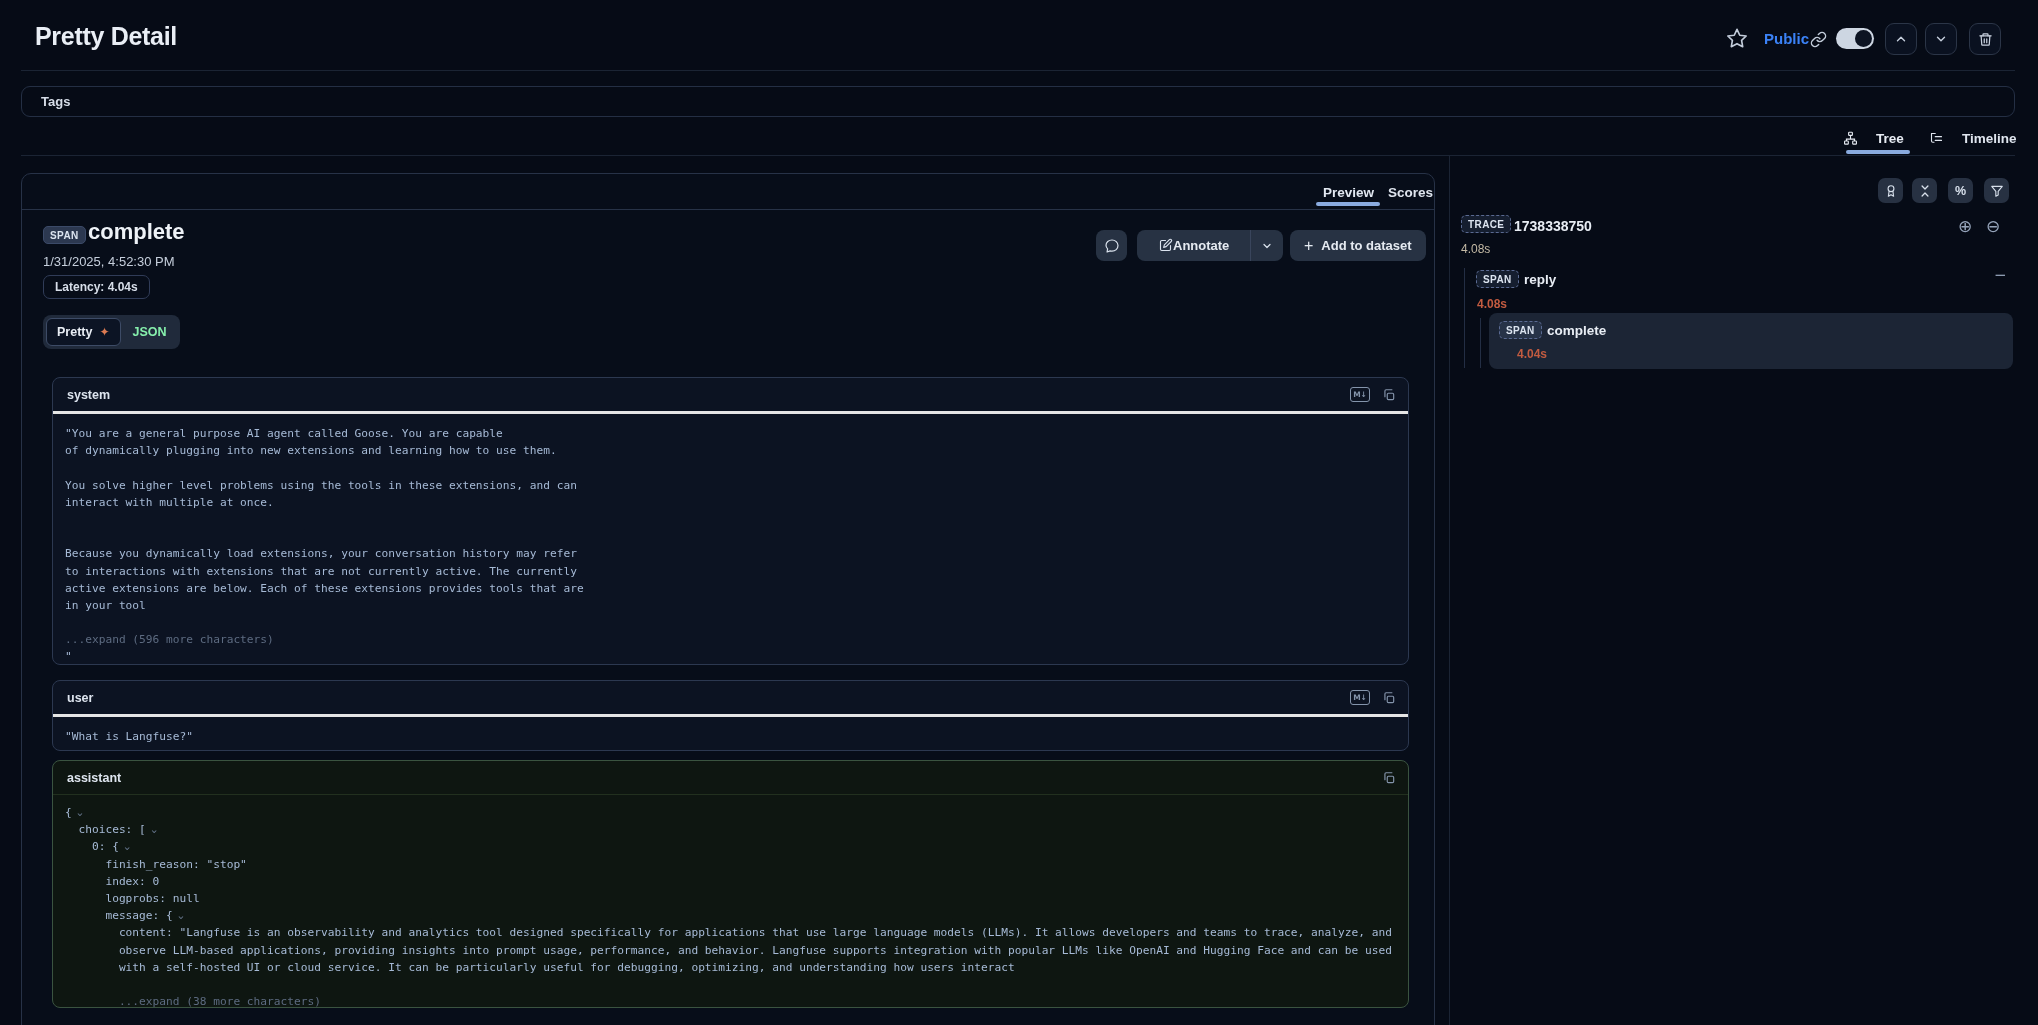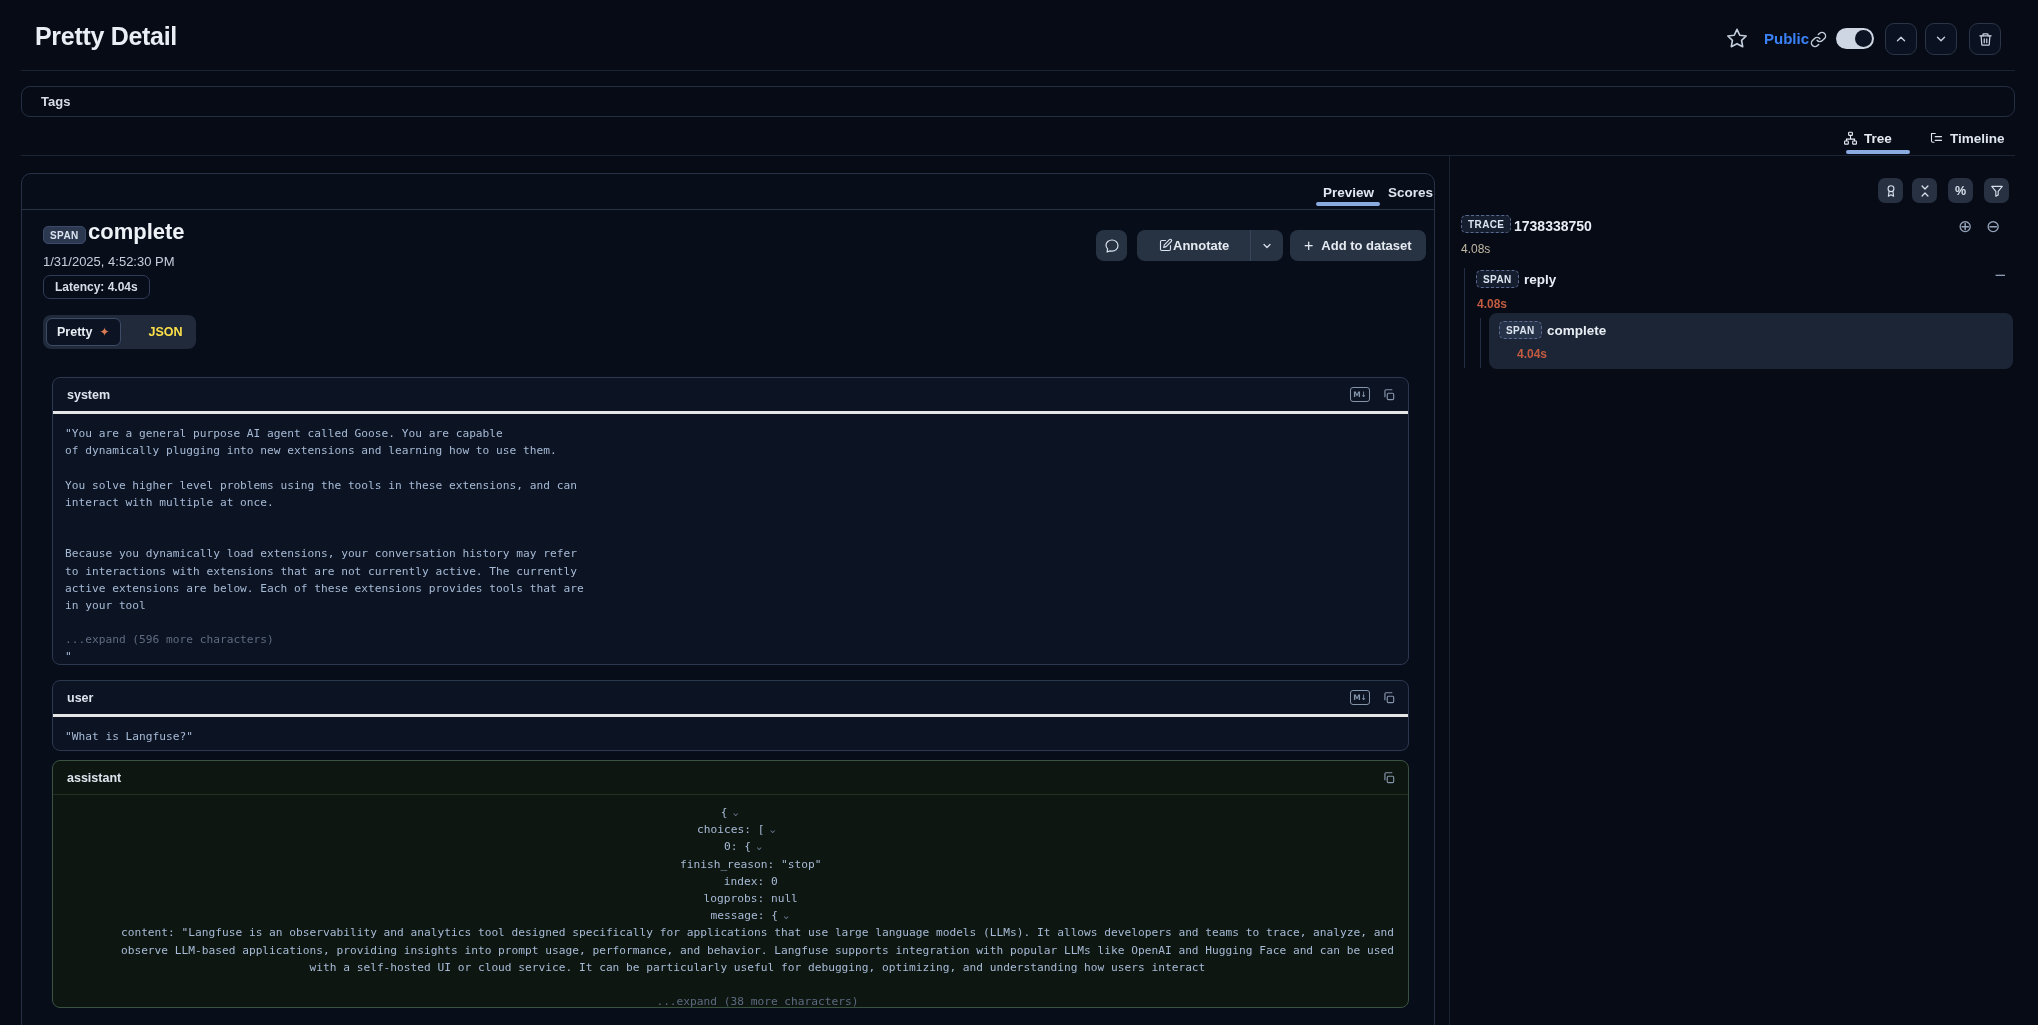--- a/index.html
+++ b/index.html
@@ -21,7 +21,7 @@
             display:flex;align-items:center;padding-left:19px;box-sizing:border-box;}
   .tags-label{font-size:13px;font-weight:700;color:#d6dde8;}
   
-  .vtab{display:flex;align-items:center;gap:6px;font-size:13.5px;font-weight:700;color:#e7ecf3;}
+  .vtab{display:flex;align-items:center;gap:18px;font-size:13.5px;font-weight:700;color:#e7ecf3;}
   .tab-underline{height:4px;border-radius:2px;background:#8aabdf;}
   
   .main-panel{left:21px;top:173px;width:1414px;height:890px;border:1px solid #273247;border-radius:10px;

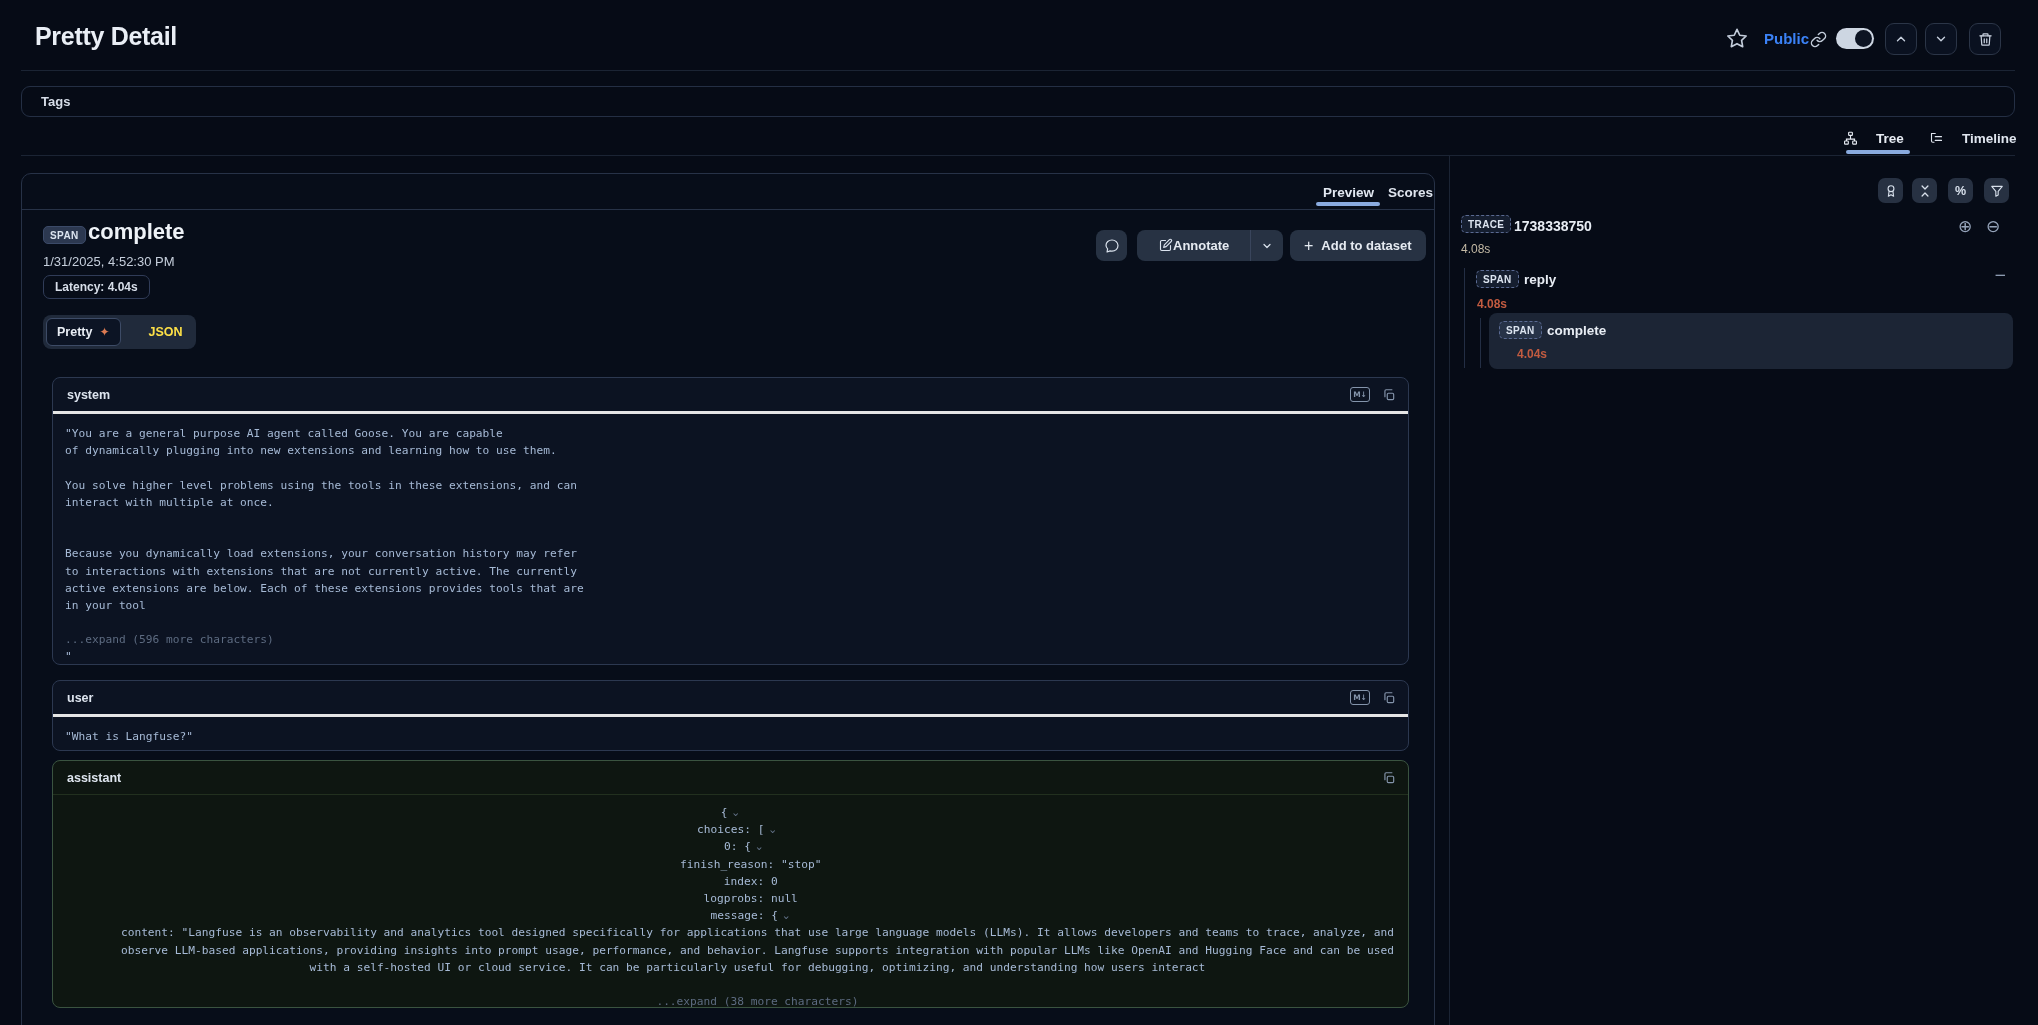--- a/index.html
+++ b/index.html
@@ -37,7 +37,7 @@
            font-size:13px;font-weight:600;color:#e5eaf1;}
   .pill{height:22px;line-height:22px;border:1px solid #303c58;border-radius:7px;padding:0 11px;
         font-size:12px;font-weight:600;color:#d7dee9;}
-  .fmt-toggle{height:28px;background:#202a3b;border-radius:8px;padding:3px;display:flex;gap:18px;box-sizing:content-box;}
+  .fmt-toggle{height:28px;background:#202a3b;border-radius:8px;padding:3px;display:flex;gap:2px;box-sizing:content-box;}
   .fmt-seg{display:flex;align-items:center;border-radius:6px;font-size:12.5px;font-weight:600;padding:0 10px;}
   .fmt-seg.active{background:#0c1424;border:1px solid #3d4b66;color:#e9eef5;}
   .fmt-seg.inactive{color:#fde047;}

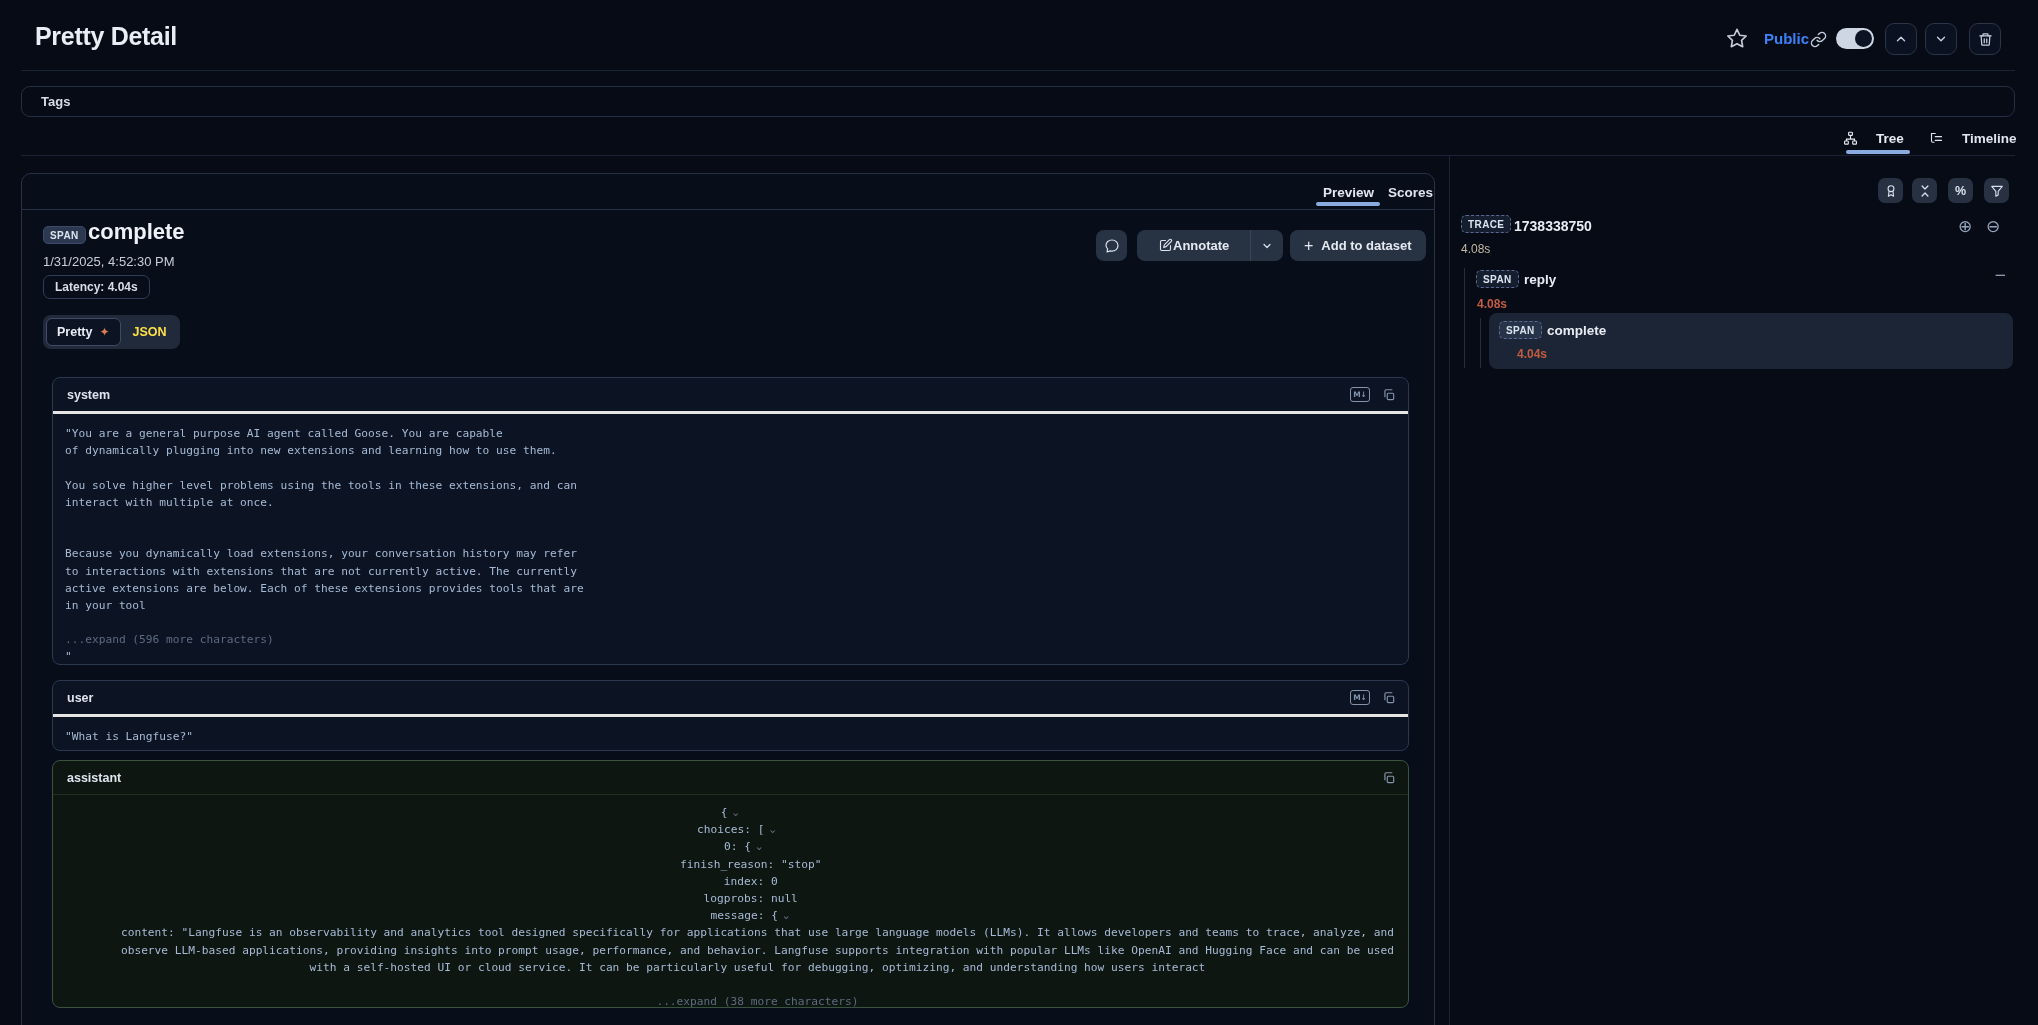--- a/index.html
+++ b/index.html
@@ -40,7 +40,7 @@
   .fmt-toggle{height:28px;background:#202a3b;border-radius:8px;padding:3px;display:flex;gap:2px;box-sizing:content-box;}
   .fmt-seg{display:flex;align-items:center;border-radius:6px;font-size:12.5px;font-weight:600;padding:0 10px;}
   .fmt-seg.active{background:#0c1424;border:1px solid #3d4b66;color:#e9eef5;}
-  .fmt-seg.inactive{color:#fde047;}
+  .fmt-seg.inactive{color:#86efac;}
   .sparkle{color:#dd7b52;font-size:12px;margin-left:7px;font-family:"DejaVu Sans",sans-serif;}
   
   .msg-panel{left:52px;width:1357px;border-radius:8px;box-sizing:border-box;overflow:hidden;}

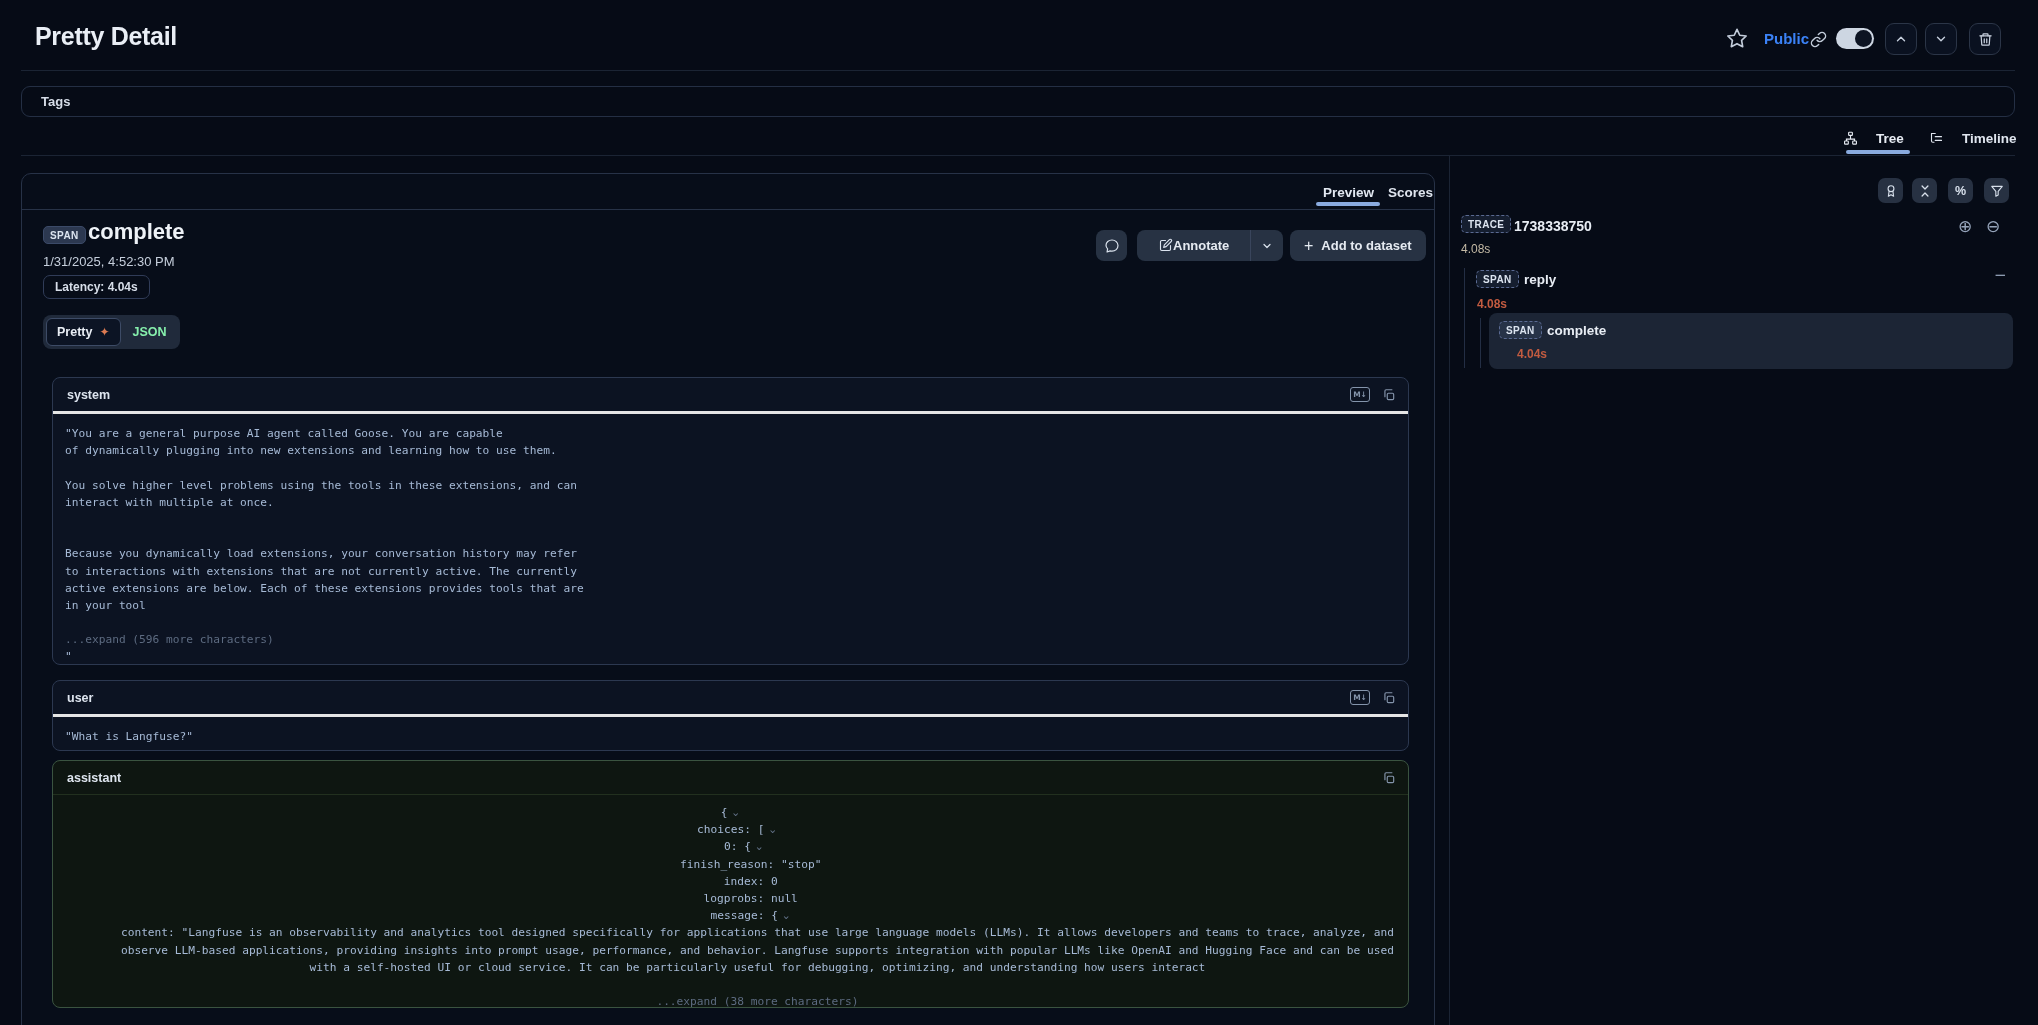--- a/index.html
+++ b/index.html
@@ -210,7 +210,7 @@
     <div class="msg-body">"What is Langfuse?"</div>
   </div>
 
-  <div class="abs msg-panel msg-green" style="top:760px;height:248px;text-align:center;">
+  <div class="abs msg-panel msg-green" style="top:760px;height:248px;">
     <div class="msg-head">
       <span>assistant</span>
       <div class="head-icons">

